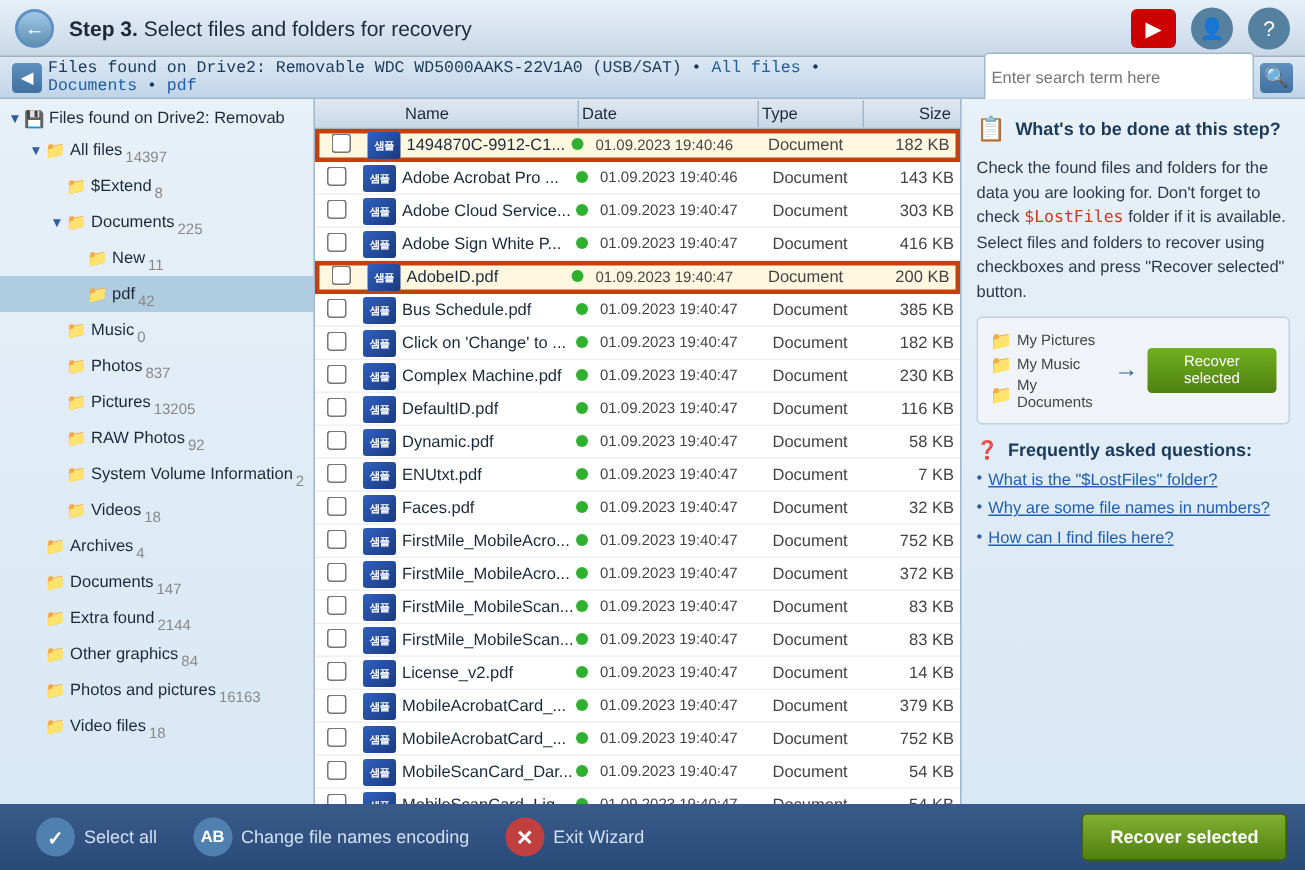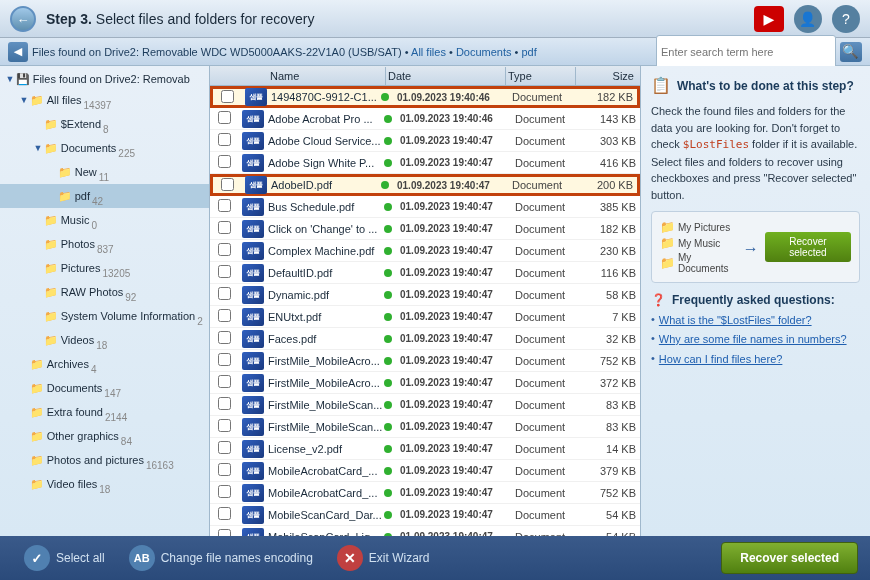--- a/index.html
+++ b/index.html
@@ -56,7 +56,7 @@
       cursor: pointer; display: flex; align-items: center; justify-content: center;
     }
     .breadcrumb-bar .path-text {
-      font-size: 11px; color: #1a3a5a; flex: 1;
+      font-size: 11px; color: #1a3a5a; flex: 1; font-family: Liberation Mono, monospace;
     }
     .breadcrumb-bar .path-link { color: #2060a0; cursor: pointer; }
     .breadcrumb-bar .search-box {

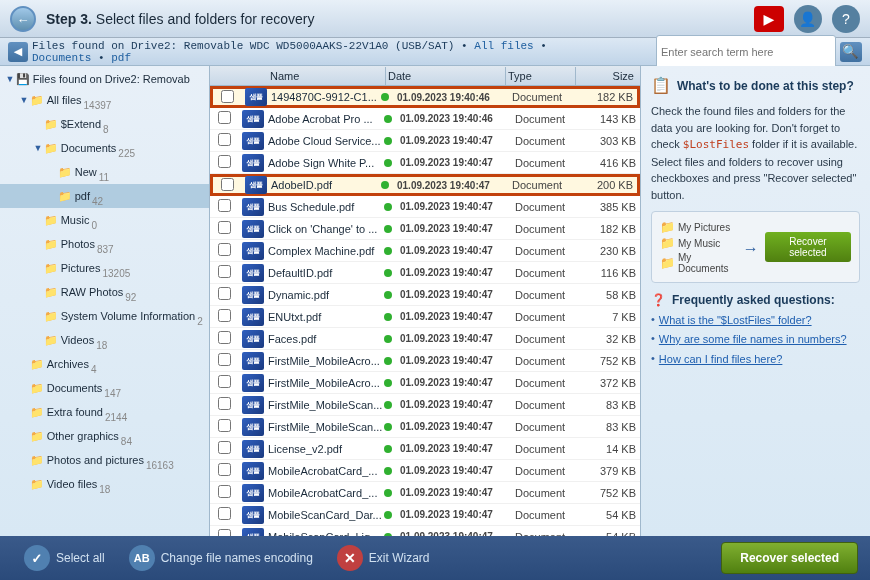--- a/index.html
+++ b/index.html
@@ -145,7 +145,7 @@
     .file-row .col-status { width: 16px; }
     .status-dot { width: 8px; height: 8px; border-radius: 50%; display: inline-block; }
     .status-green { background: #30b030; }
-    .file-row .col-date { width: 115px; color: #444; font-size: 10px; font-weight: bold; }
+    .file-row .col-date { width: 115px; color: #444; font-size: 10px; }
     .file-row .col-type { width: 65px; color: #444; }
     .file-row .col-size { width: 60px; text-align: right; padding-right: 4px; color: #444; }
 

